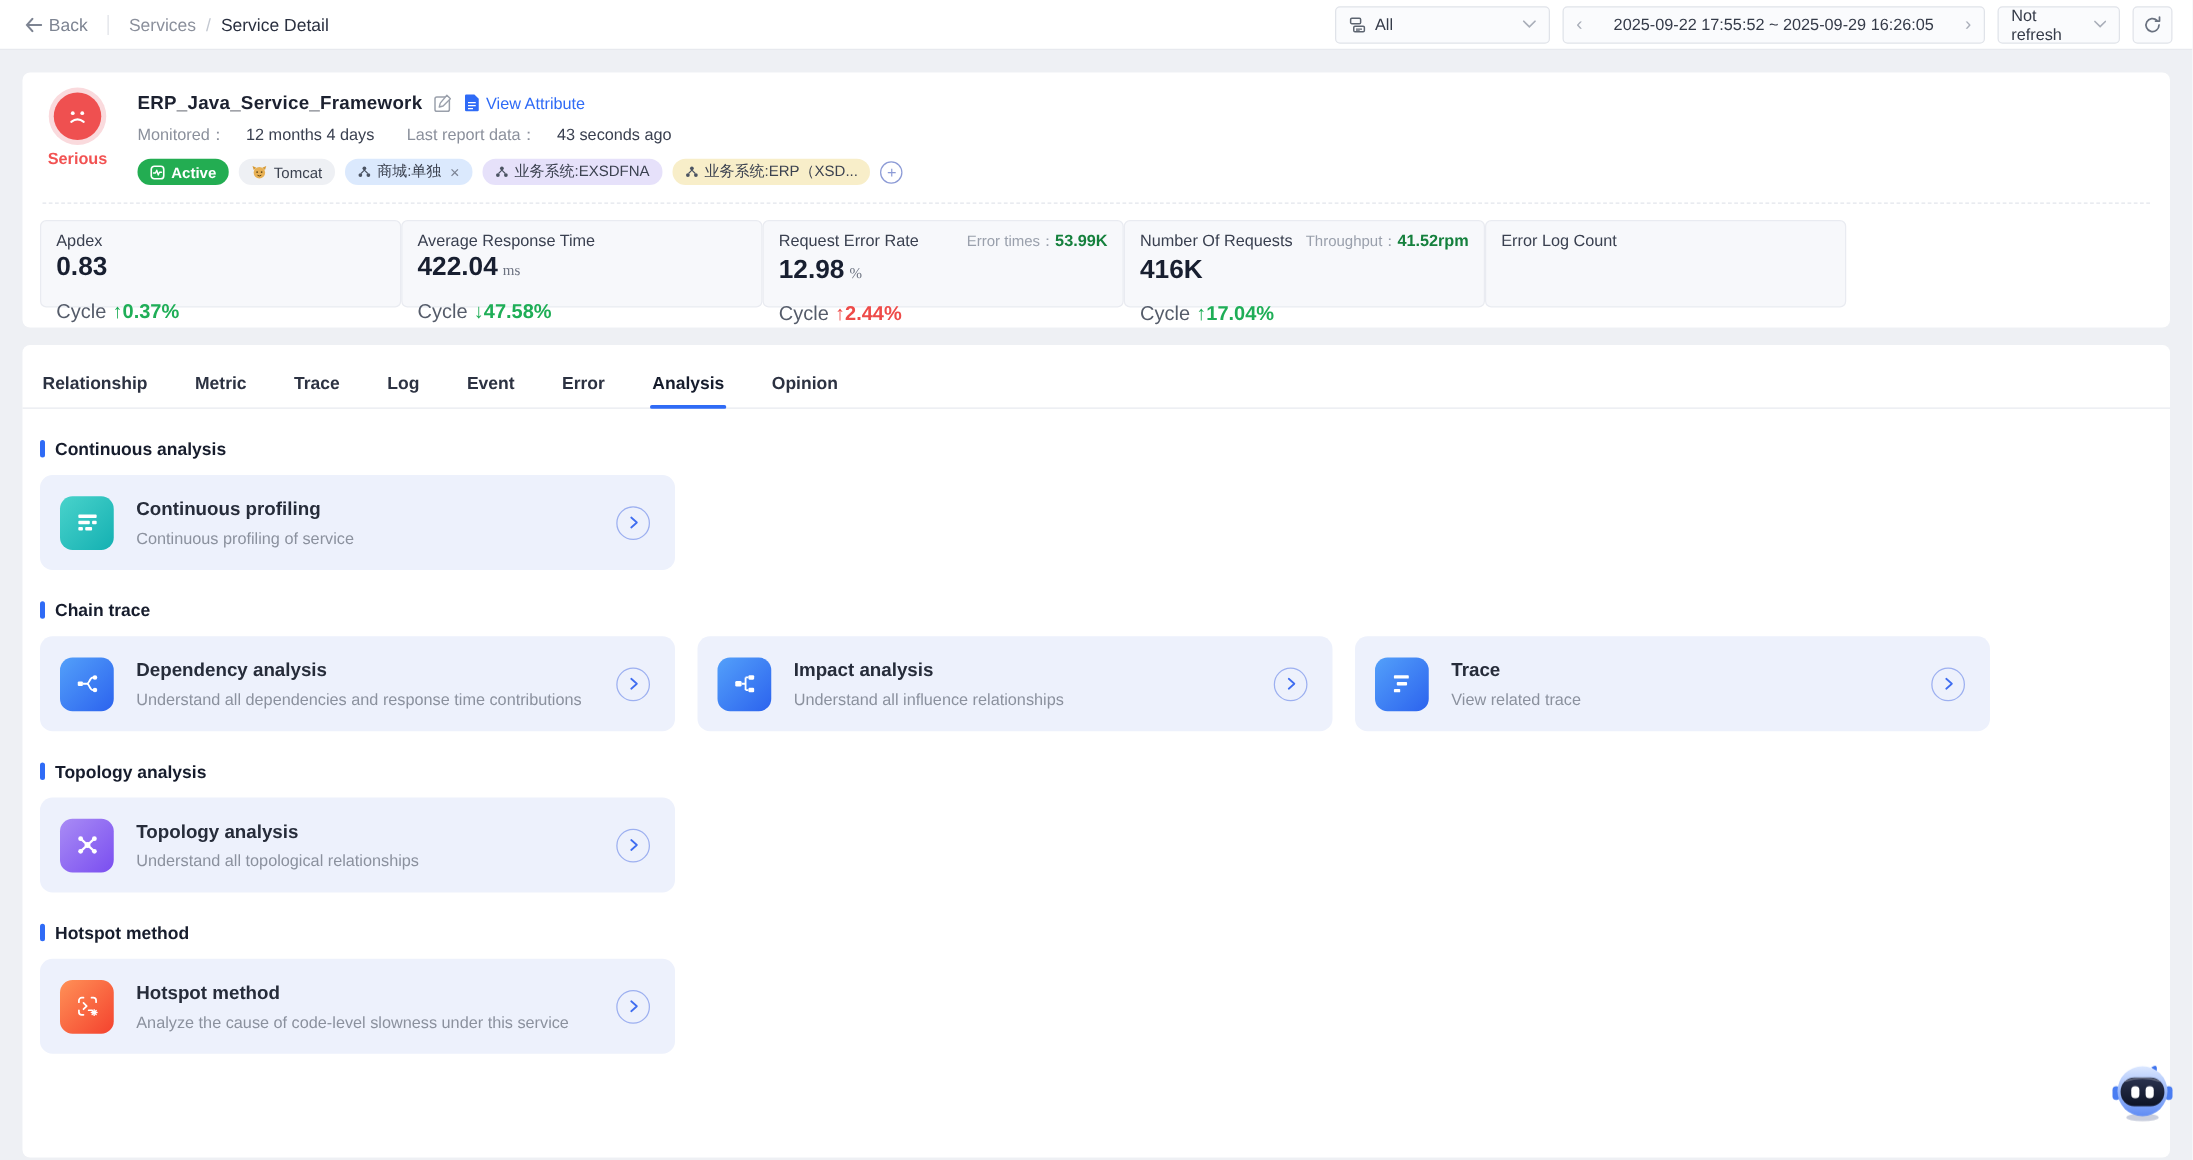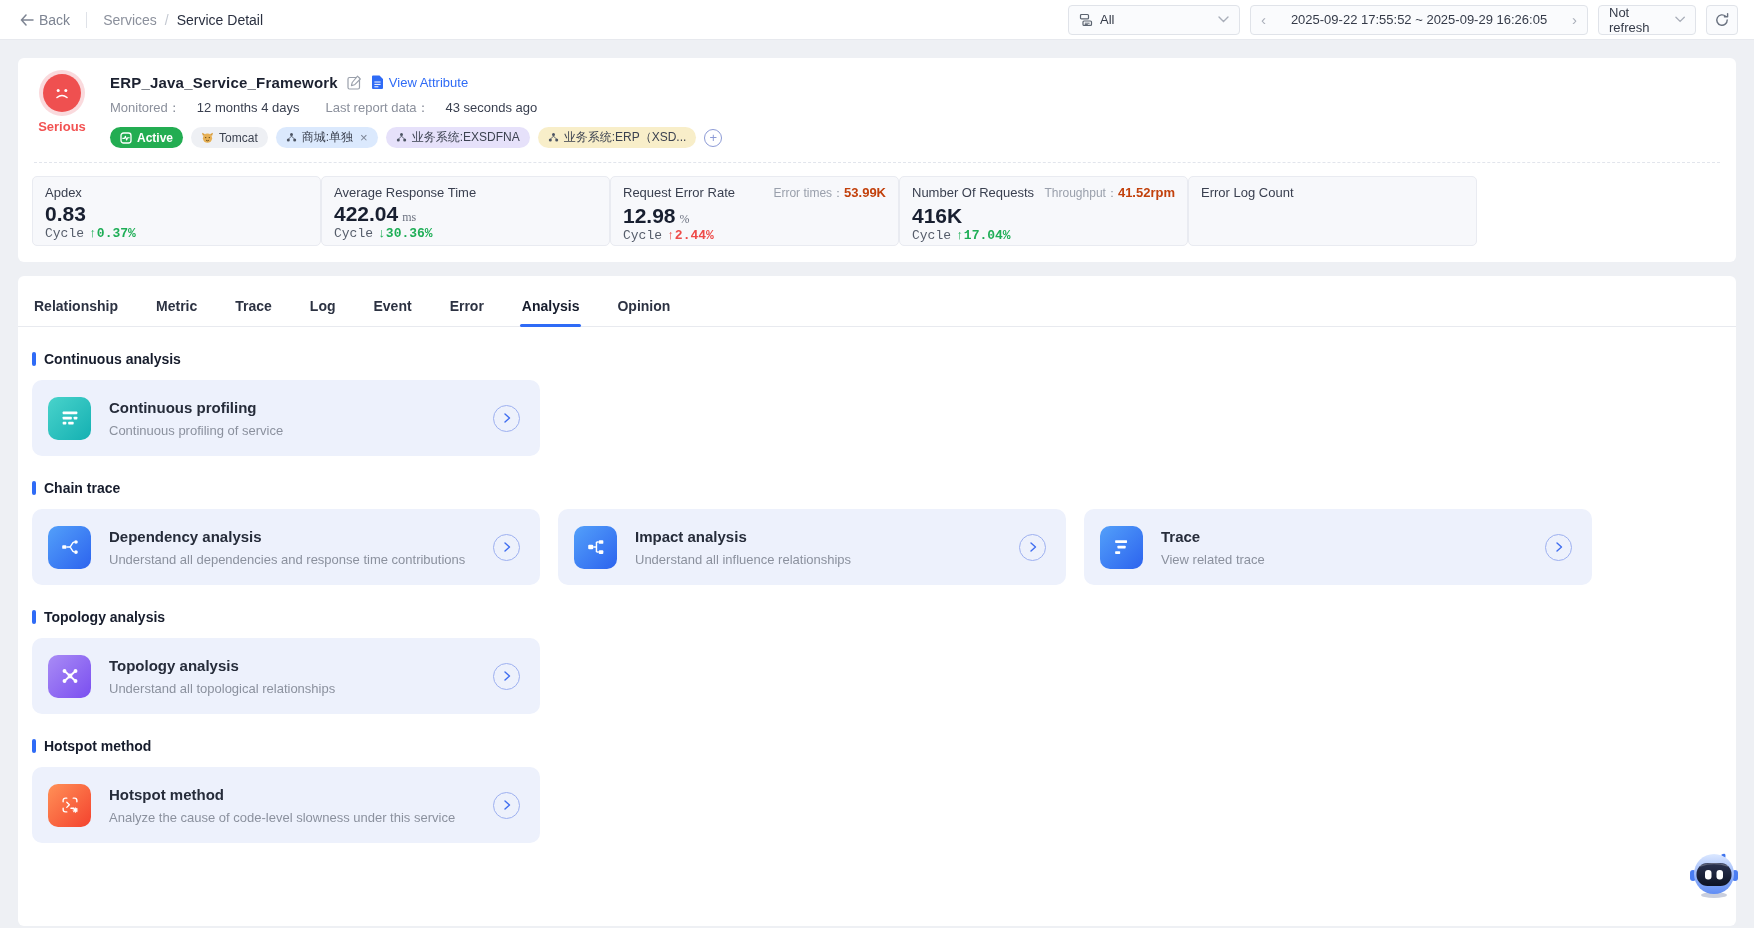--- a/index.html
+++ b/index.html
@@ -64,7 +64,7 @@
     padding:8px 12px 7px; display:flex; flex-direction:column; }
   .mhead{ display:flex; align-items:baseline; justify-content:space-between; font-size:13px; color:#3a4050; }
   .mh-right{ font-size:12px; color:#9aa0ac; }
-  .mh-right b{ color:#c2410c; font-size:13px; }
+  .mh-right b{ color:#15803d; font-size:13px; }
   .mbody{ display:flex; flex:1; align-items:flex-end; margin-top:2px; }
   .mleft{ display:flex; flex-direction:column; justify-content:flex-end; min-width:86px; }
   .mval{ display:flex; align-items:baseline; gap:4px; }

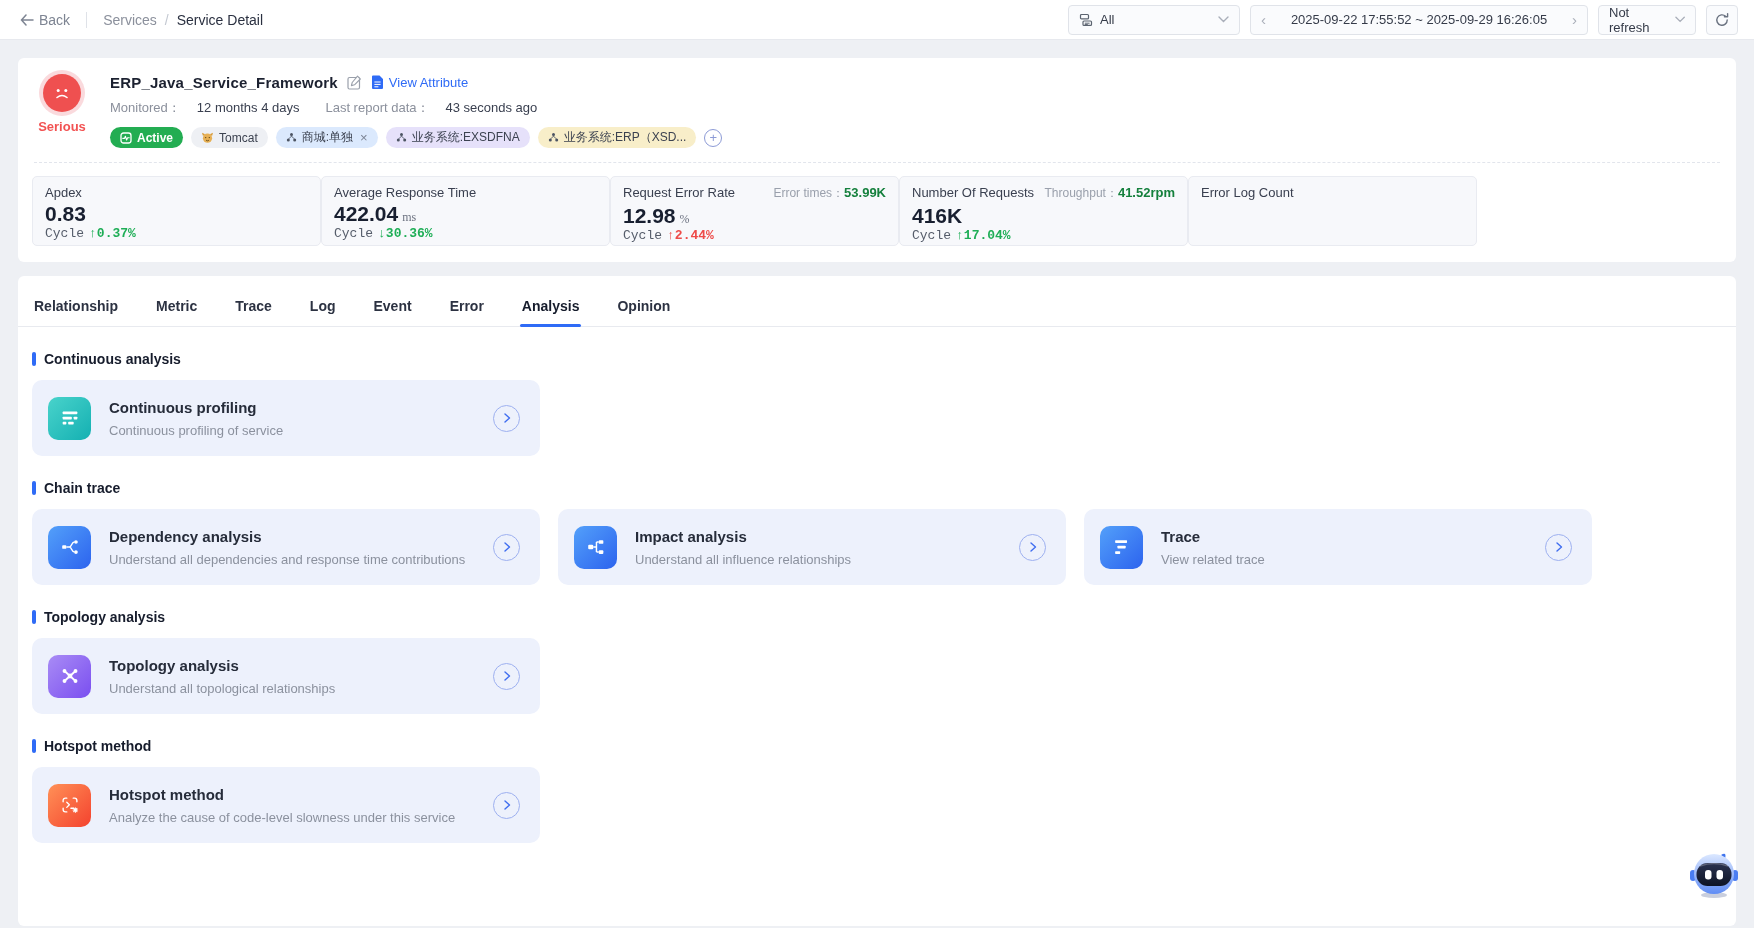--- a/index.html
+++ b/index.html
@@ -70,7 +70,7 @@
   .mval{ display:flex; align-items:baseline; gap:4px; }
   .mval .num{ font-size:21px; font-weight:bold; color:#181f30; }
   .mval .unit{ font-size:12px; color:#6c7280;font-family:Liberation Serif, serif; }
-  .mcycle{ font-size:13px; color:#555c6a; margin-top:0; display:flex; gap:5px; align-items:center;font-family:Liberation Mono, monospace; }
+  .mcycle{ font-size:16px; color:#555c6a; margin-top:15px; display:flex; gap:5px; align-items:center; }
   .delta{ font-weight:bold; }
   .delta.green{ color:var(--green,#1fae57); }
   .delta.red{ color:var(--red,#ee4b49); }

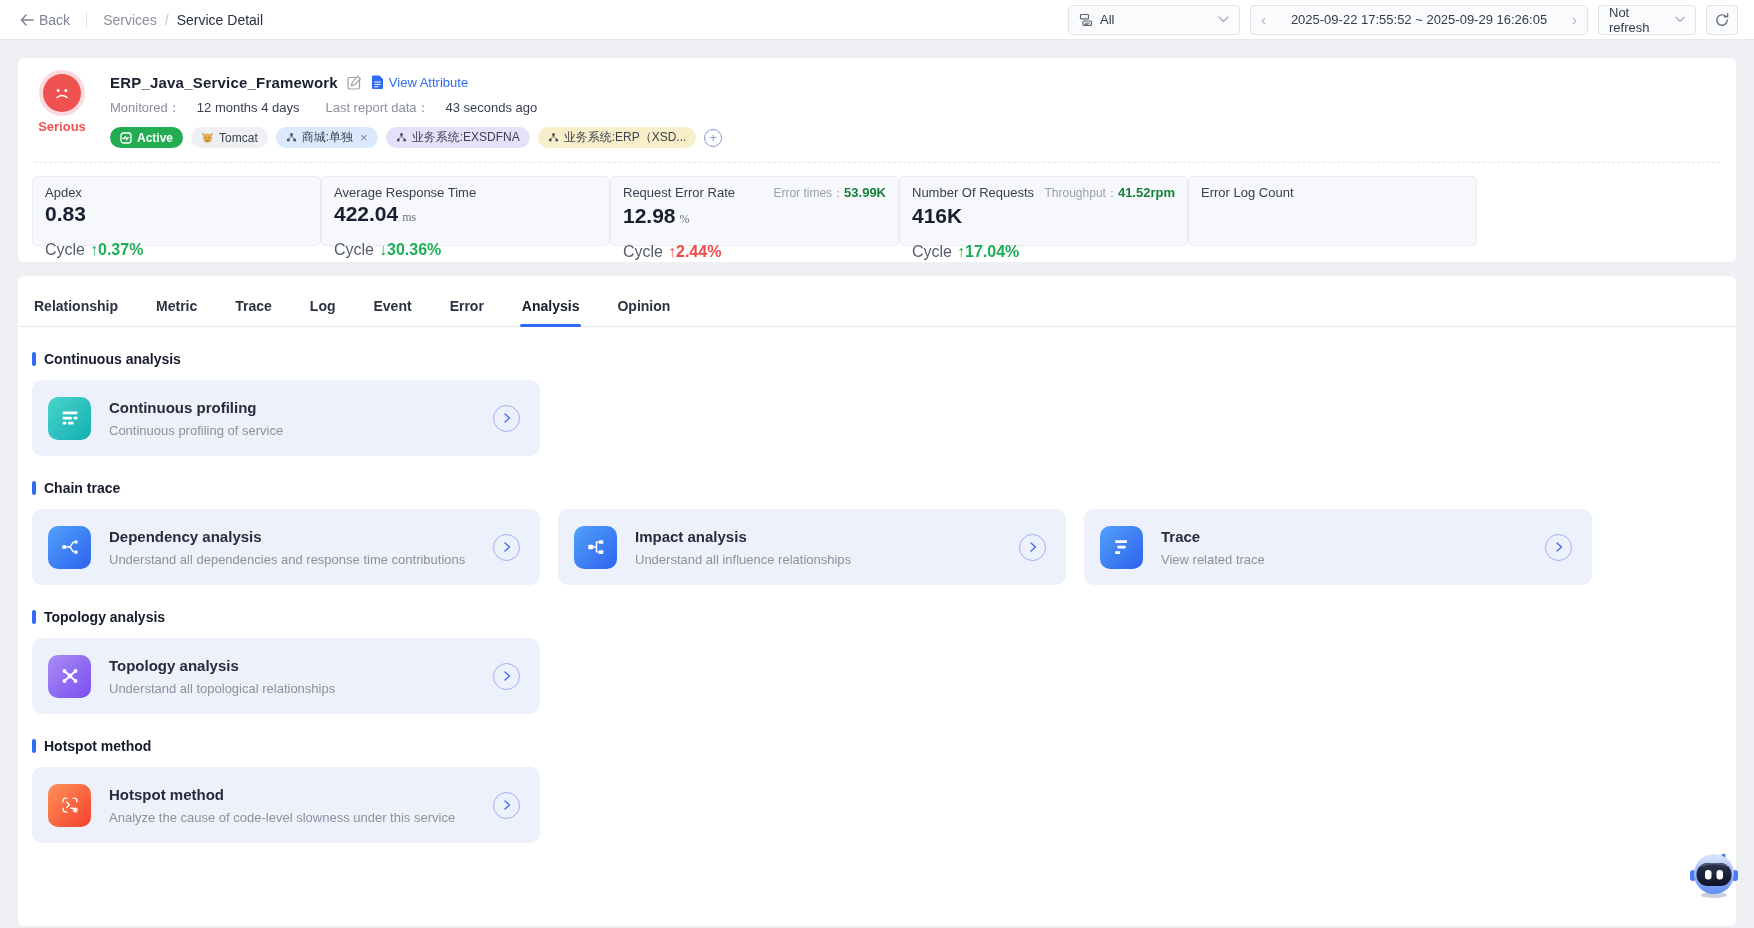--- a/index.html
+++ b/index.html
@@ -276,7 +276,7 @@
             </div>
           <div class="mcycle">
               <span>Cycle</span>
-            <span class="delta green"><span>↓</span><span>30.36%</span></span>
+            <span class="delta green"><span>↓</span><span>47.58%</span></span>
             </div>
         </div>
         <div class="mspark">

